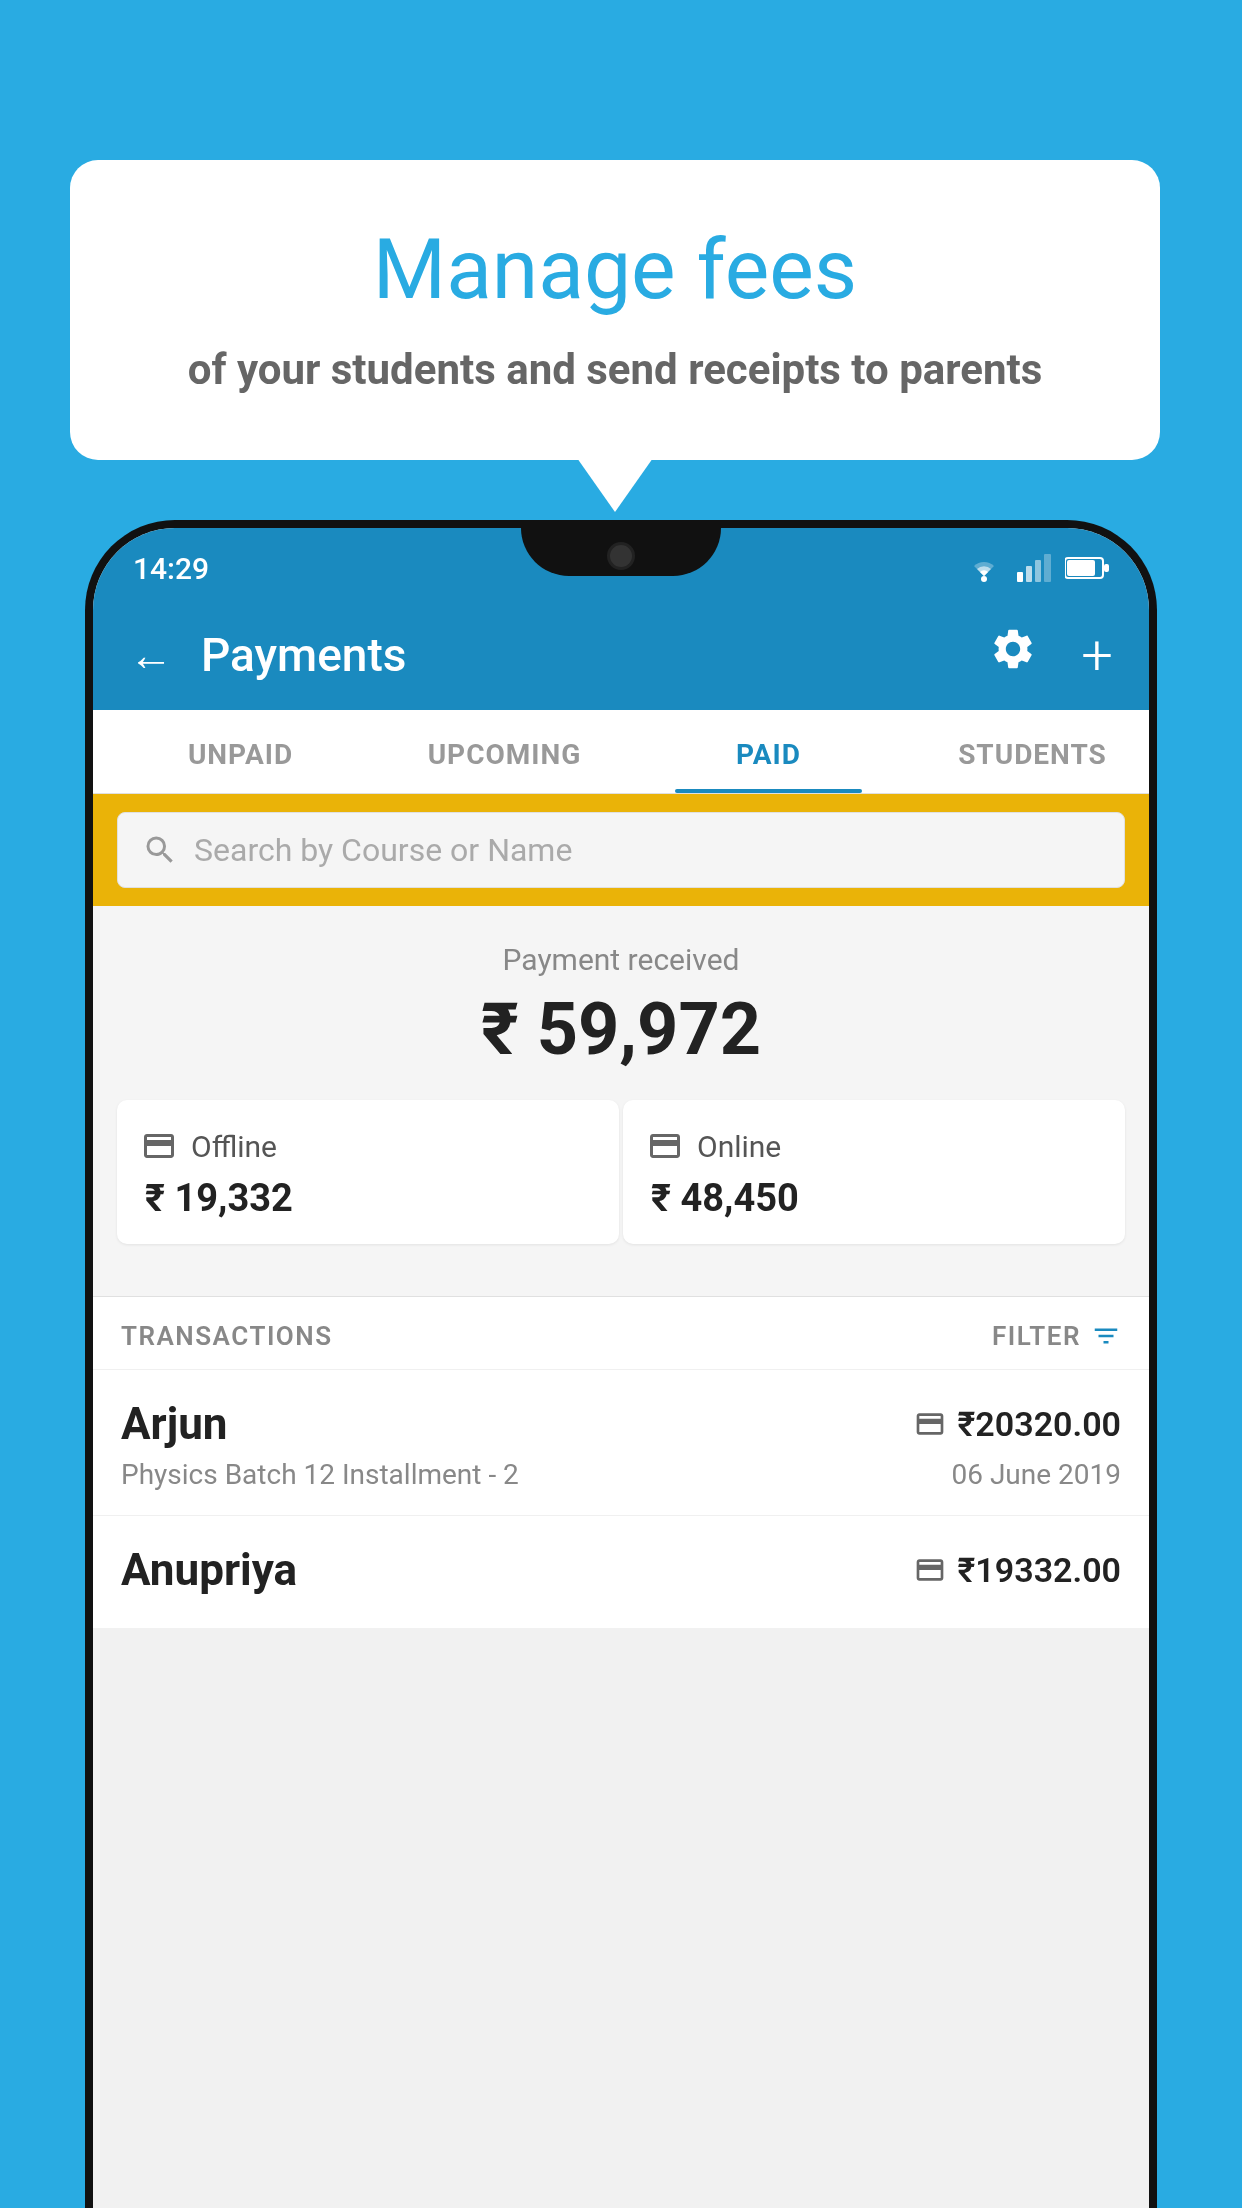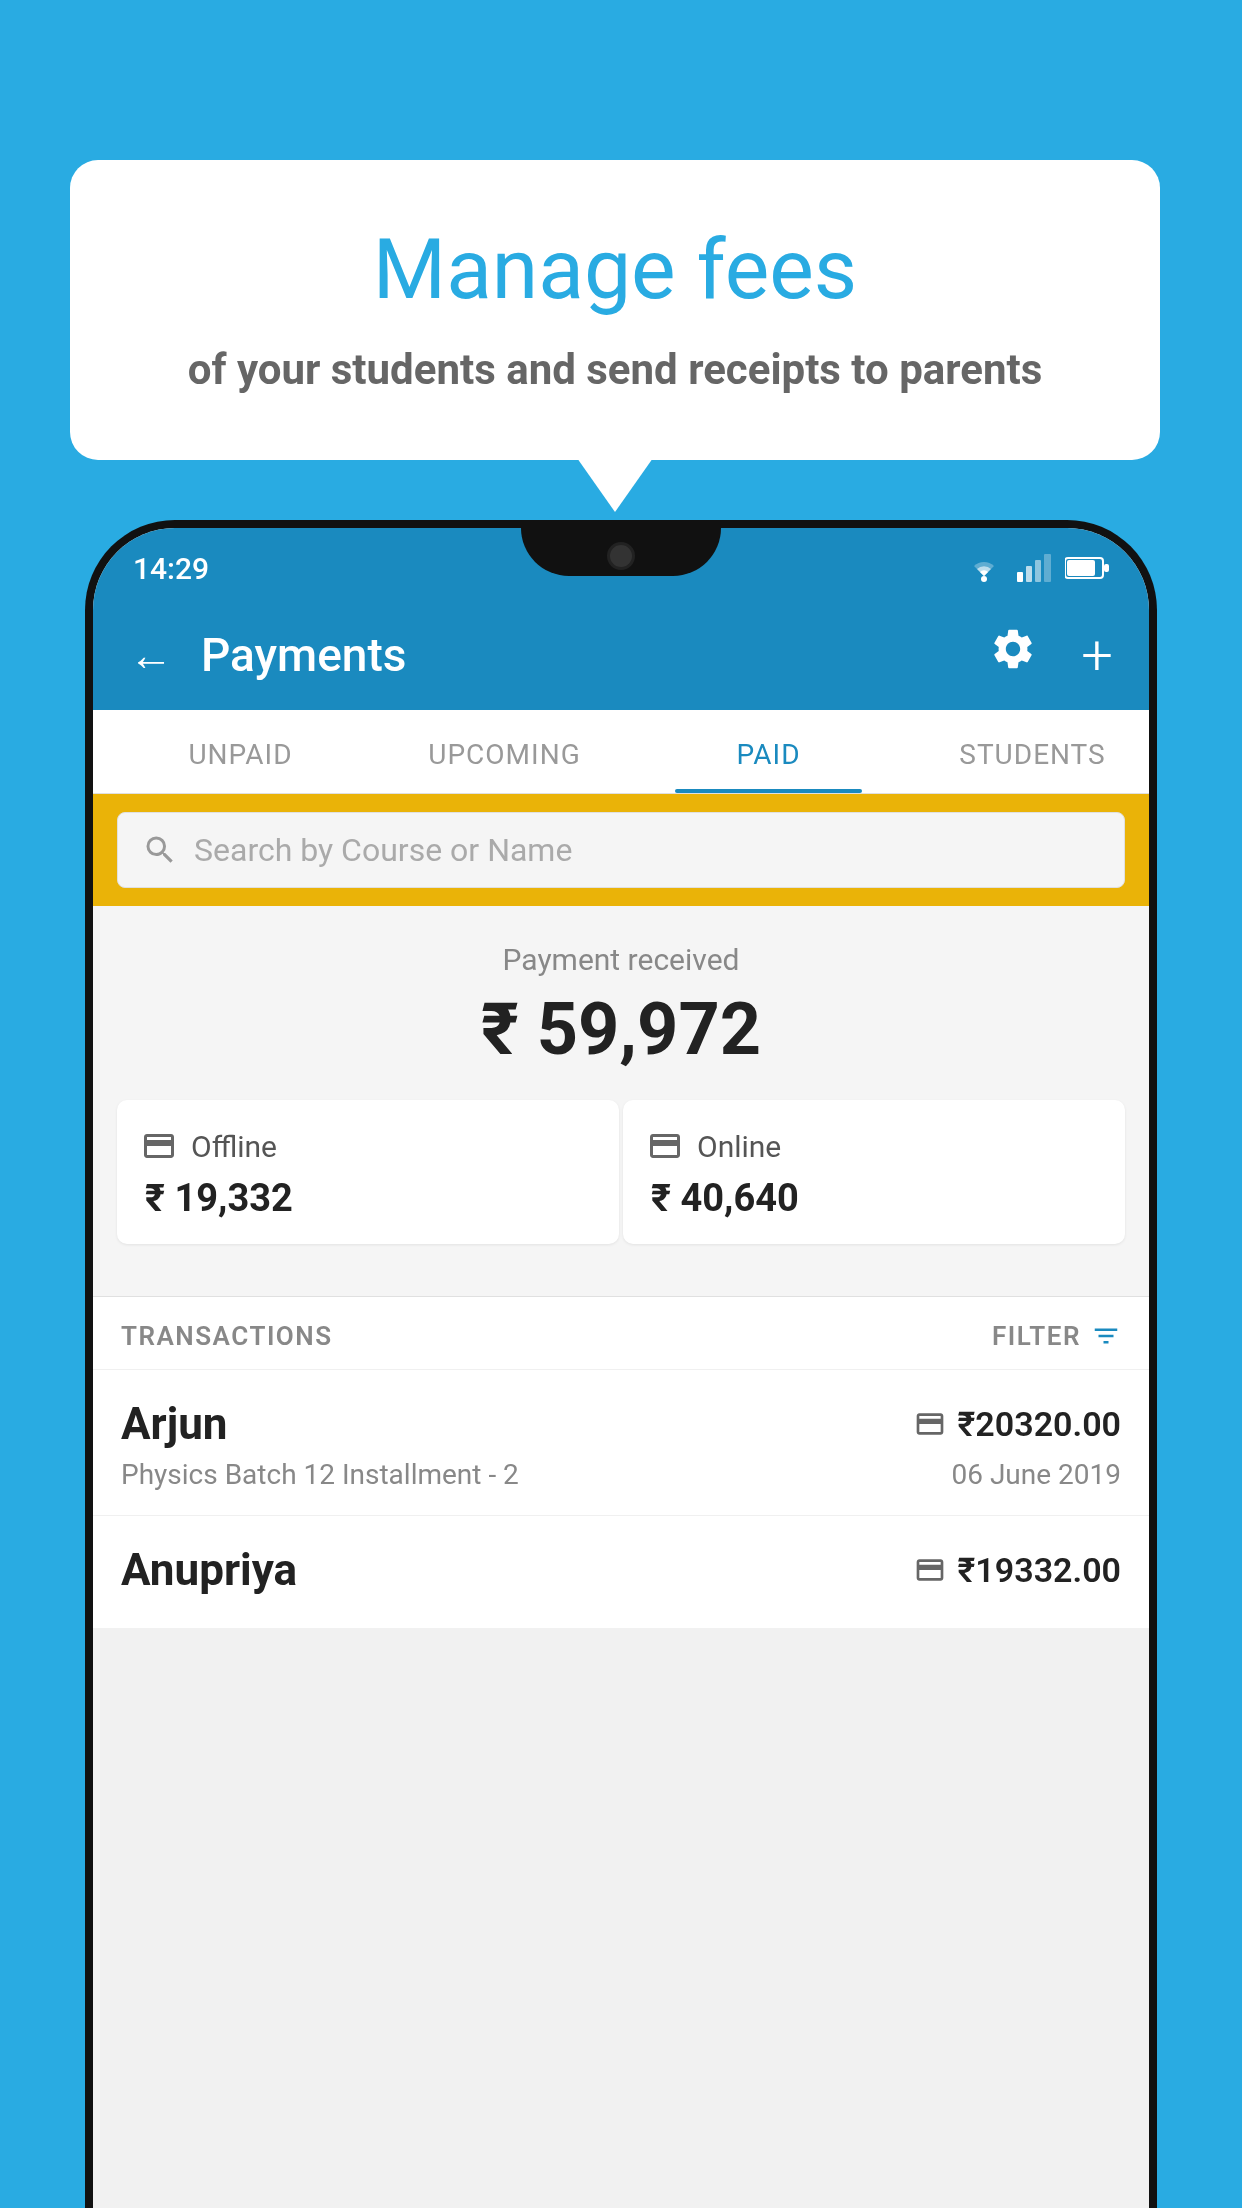--- a/index.html
+++ b/index.html
@@ -167,7 +167,7 @@
       text-align: center;
       padding: 28px 0 22px;
       font-size: 28px;
-      font-weight: 400;
+      font-weight: 700;
       color: #999;
       letter-spacing: 1px;
       cursor: pointer;

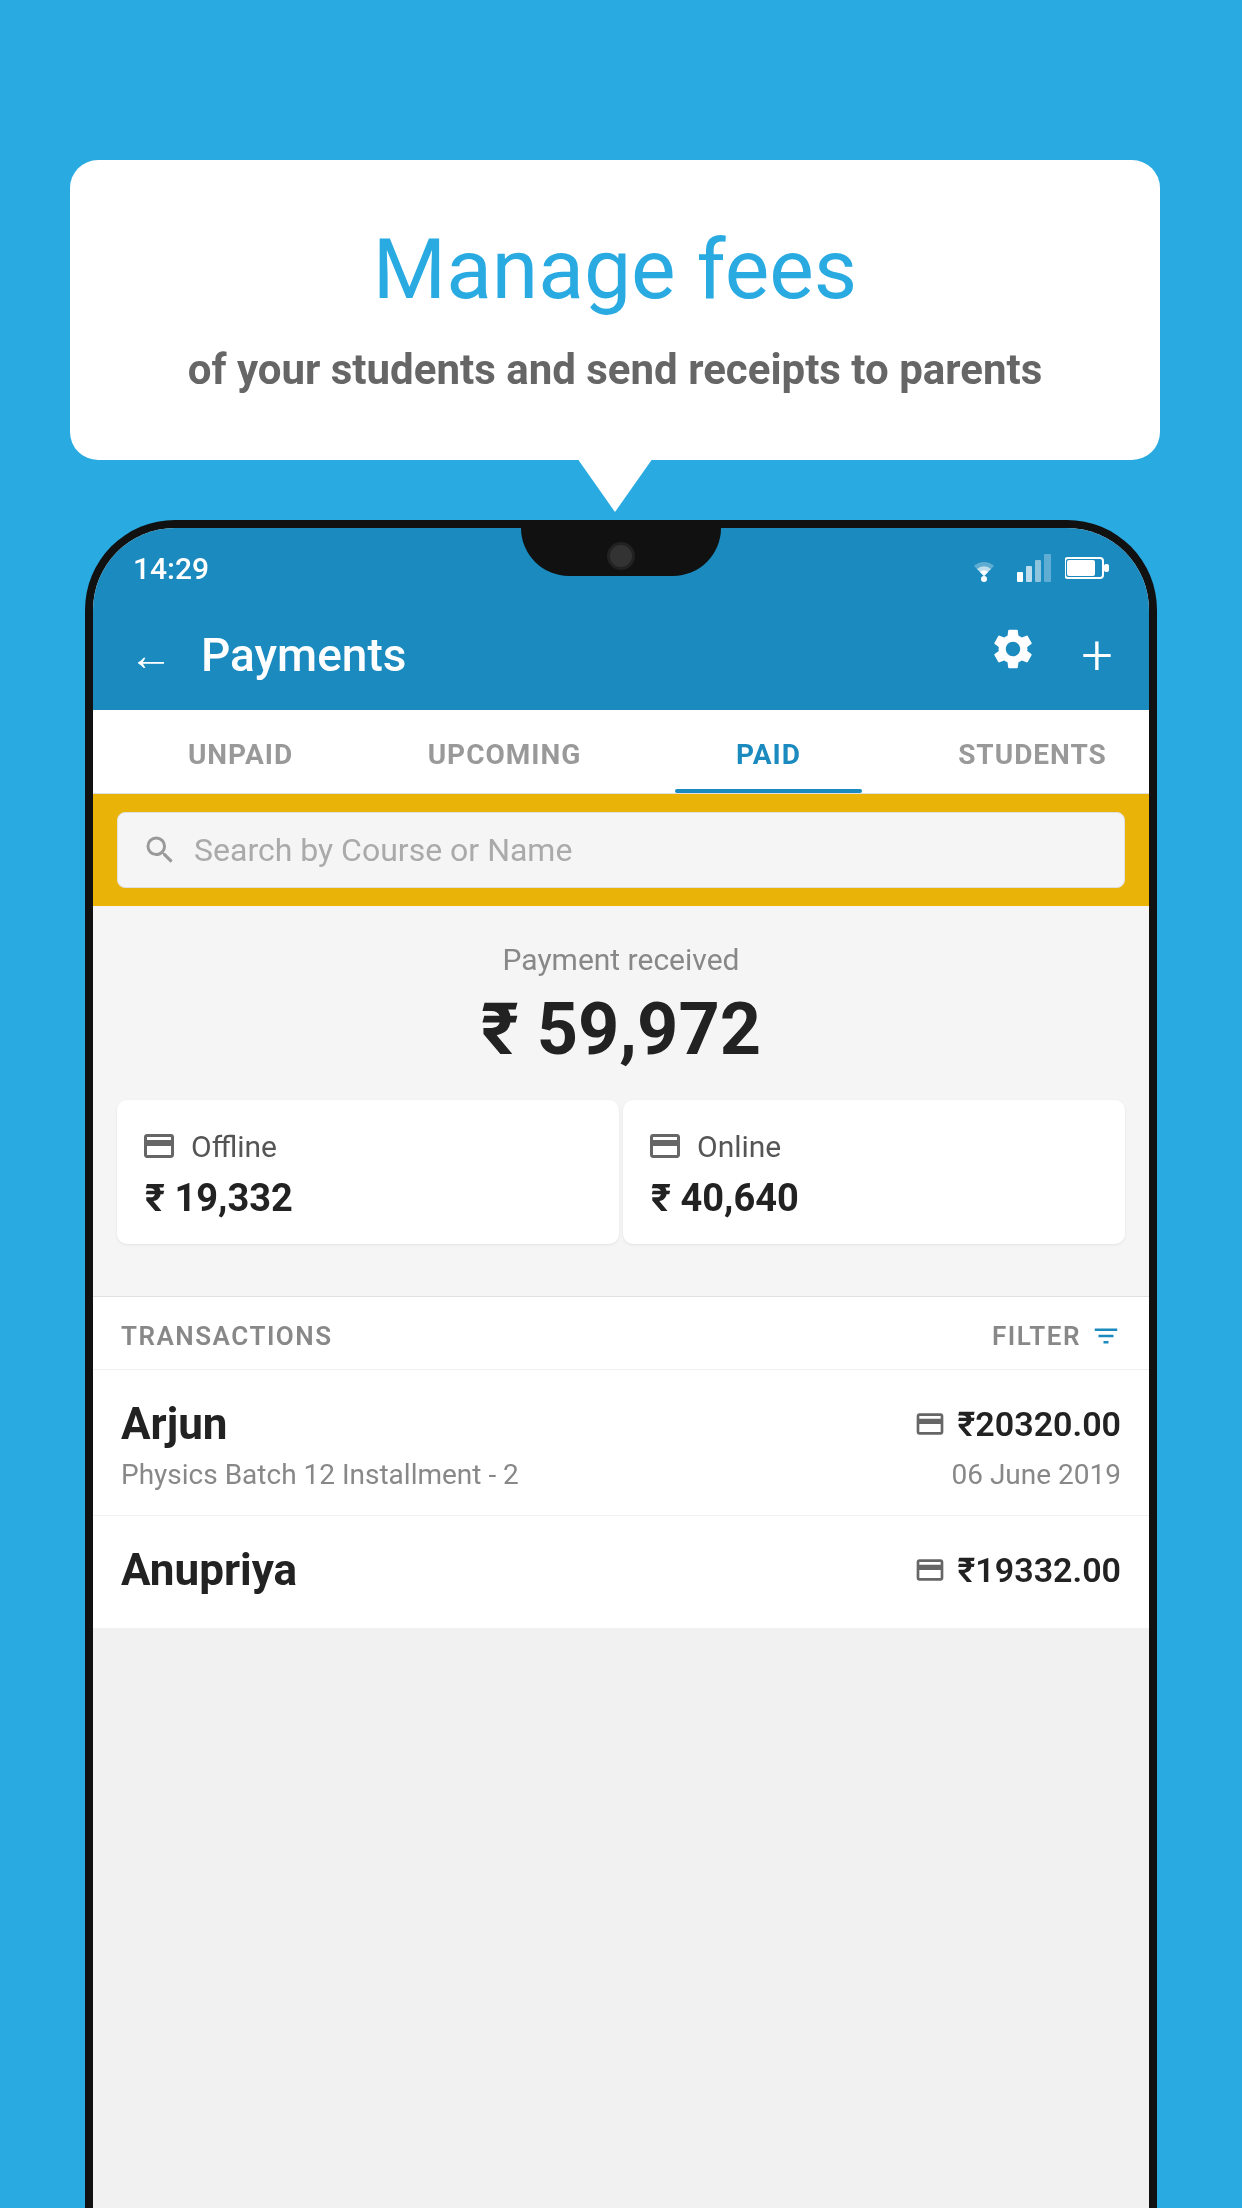--- a/index.html
+++ b/index.html
@@ -425,7 +425,7 @@
             </svg>
             <span class="payment-card-label">Online</span>
           </div>
-          <div class="payment-card-amount">₹ 40,640</div>
+          <div class="payment-card-amount">₹ 48,450</div>
         </div>
       </div>
     </div>

